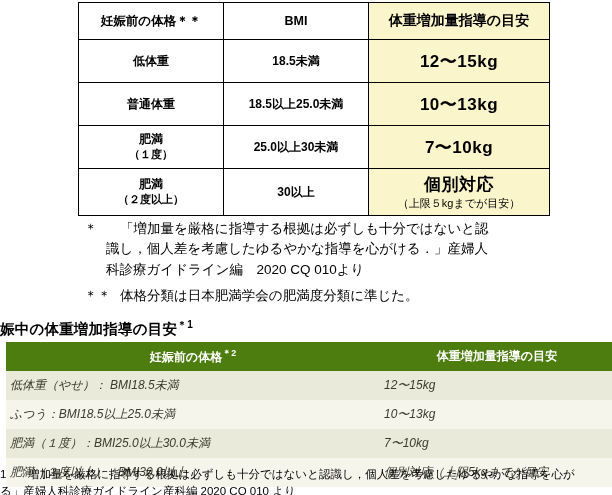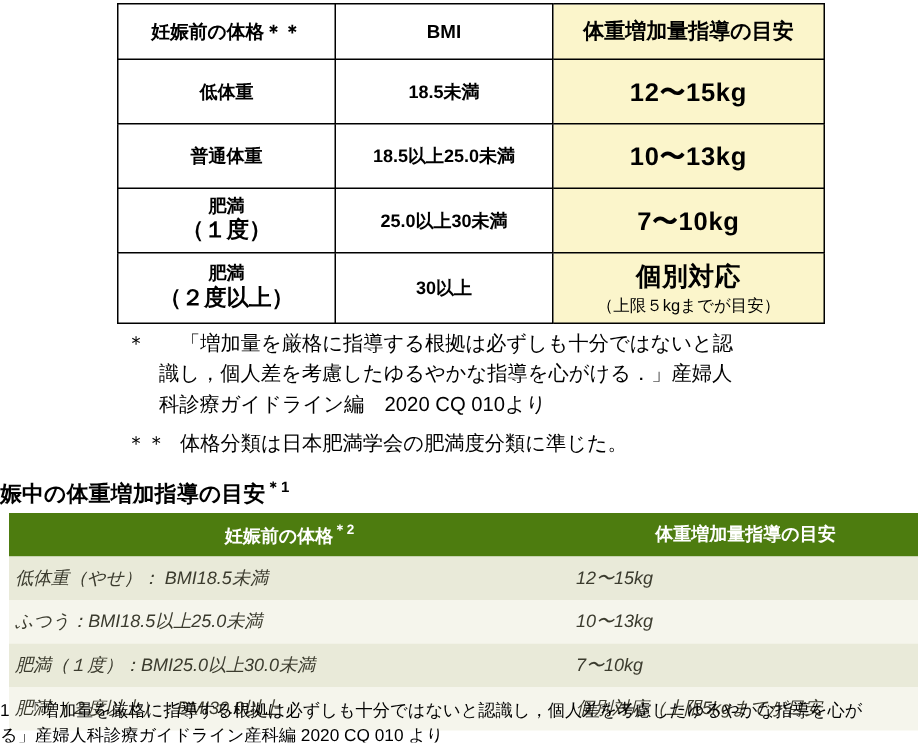--- a/index.html
+++ b/index.html
@@ -69,7 +69,7 @@
     line-height: 1.25;
   }
   .cell-2line .sub {
-    font-size: 15px;
+    font-size: 11px;
   }
 
   

